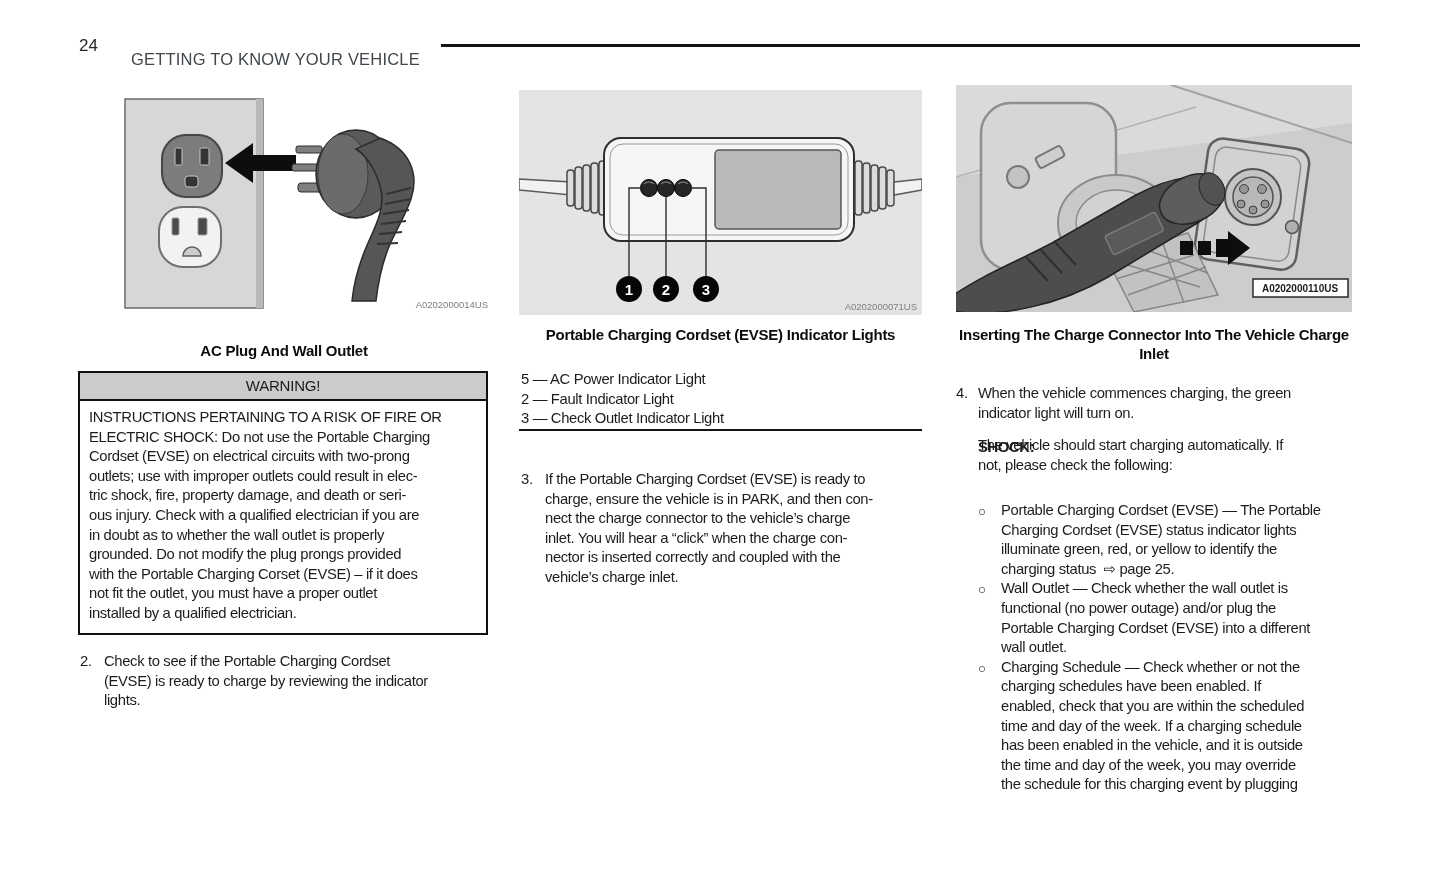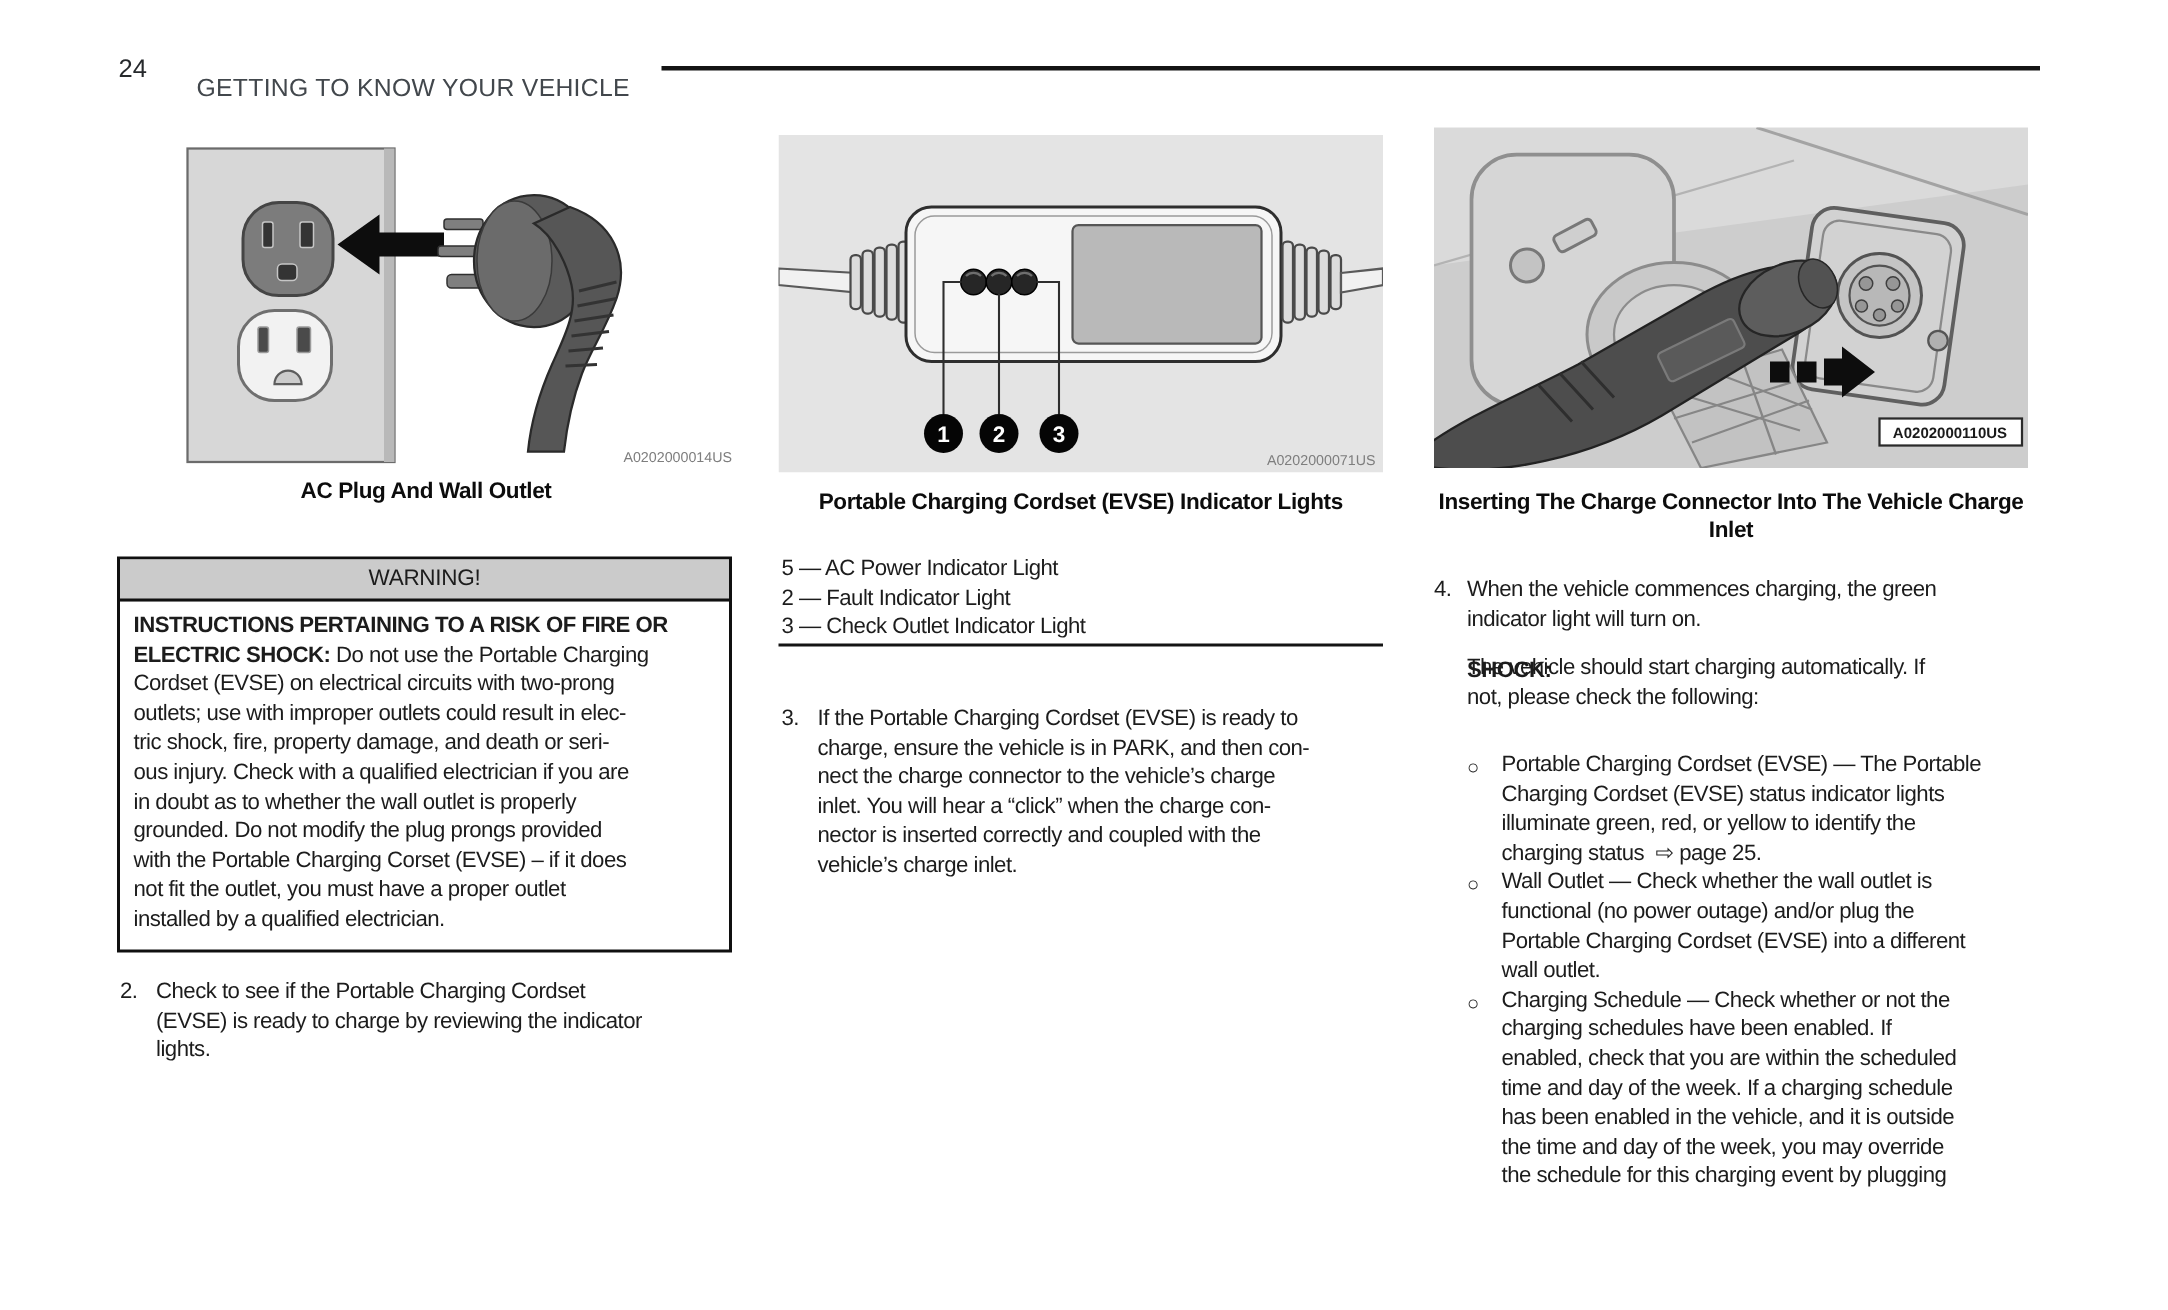--- a/index.html
+++ b/index.html
@@ -73,7 +73,7 @@
     <text x="408" y="222" text-anchor="end" class="wm">A0202000014US</text>
   </svg>
 </div>
-<div class="abs cap" style="left:78px;top:319px;width:412px;">AC Plug And Wall Outlet</div>
+<div class="abs cap" style="left:78px;top:342px;width:412px;">AC Plug And Wall Outlet</div>
 
 <div class="fig" style="left:519px;top:86px;">
   <svg width="403" height="229" viewBox="0 0 403 229">

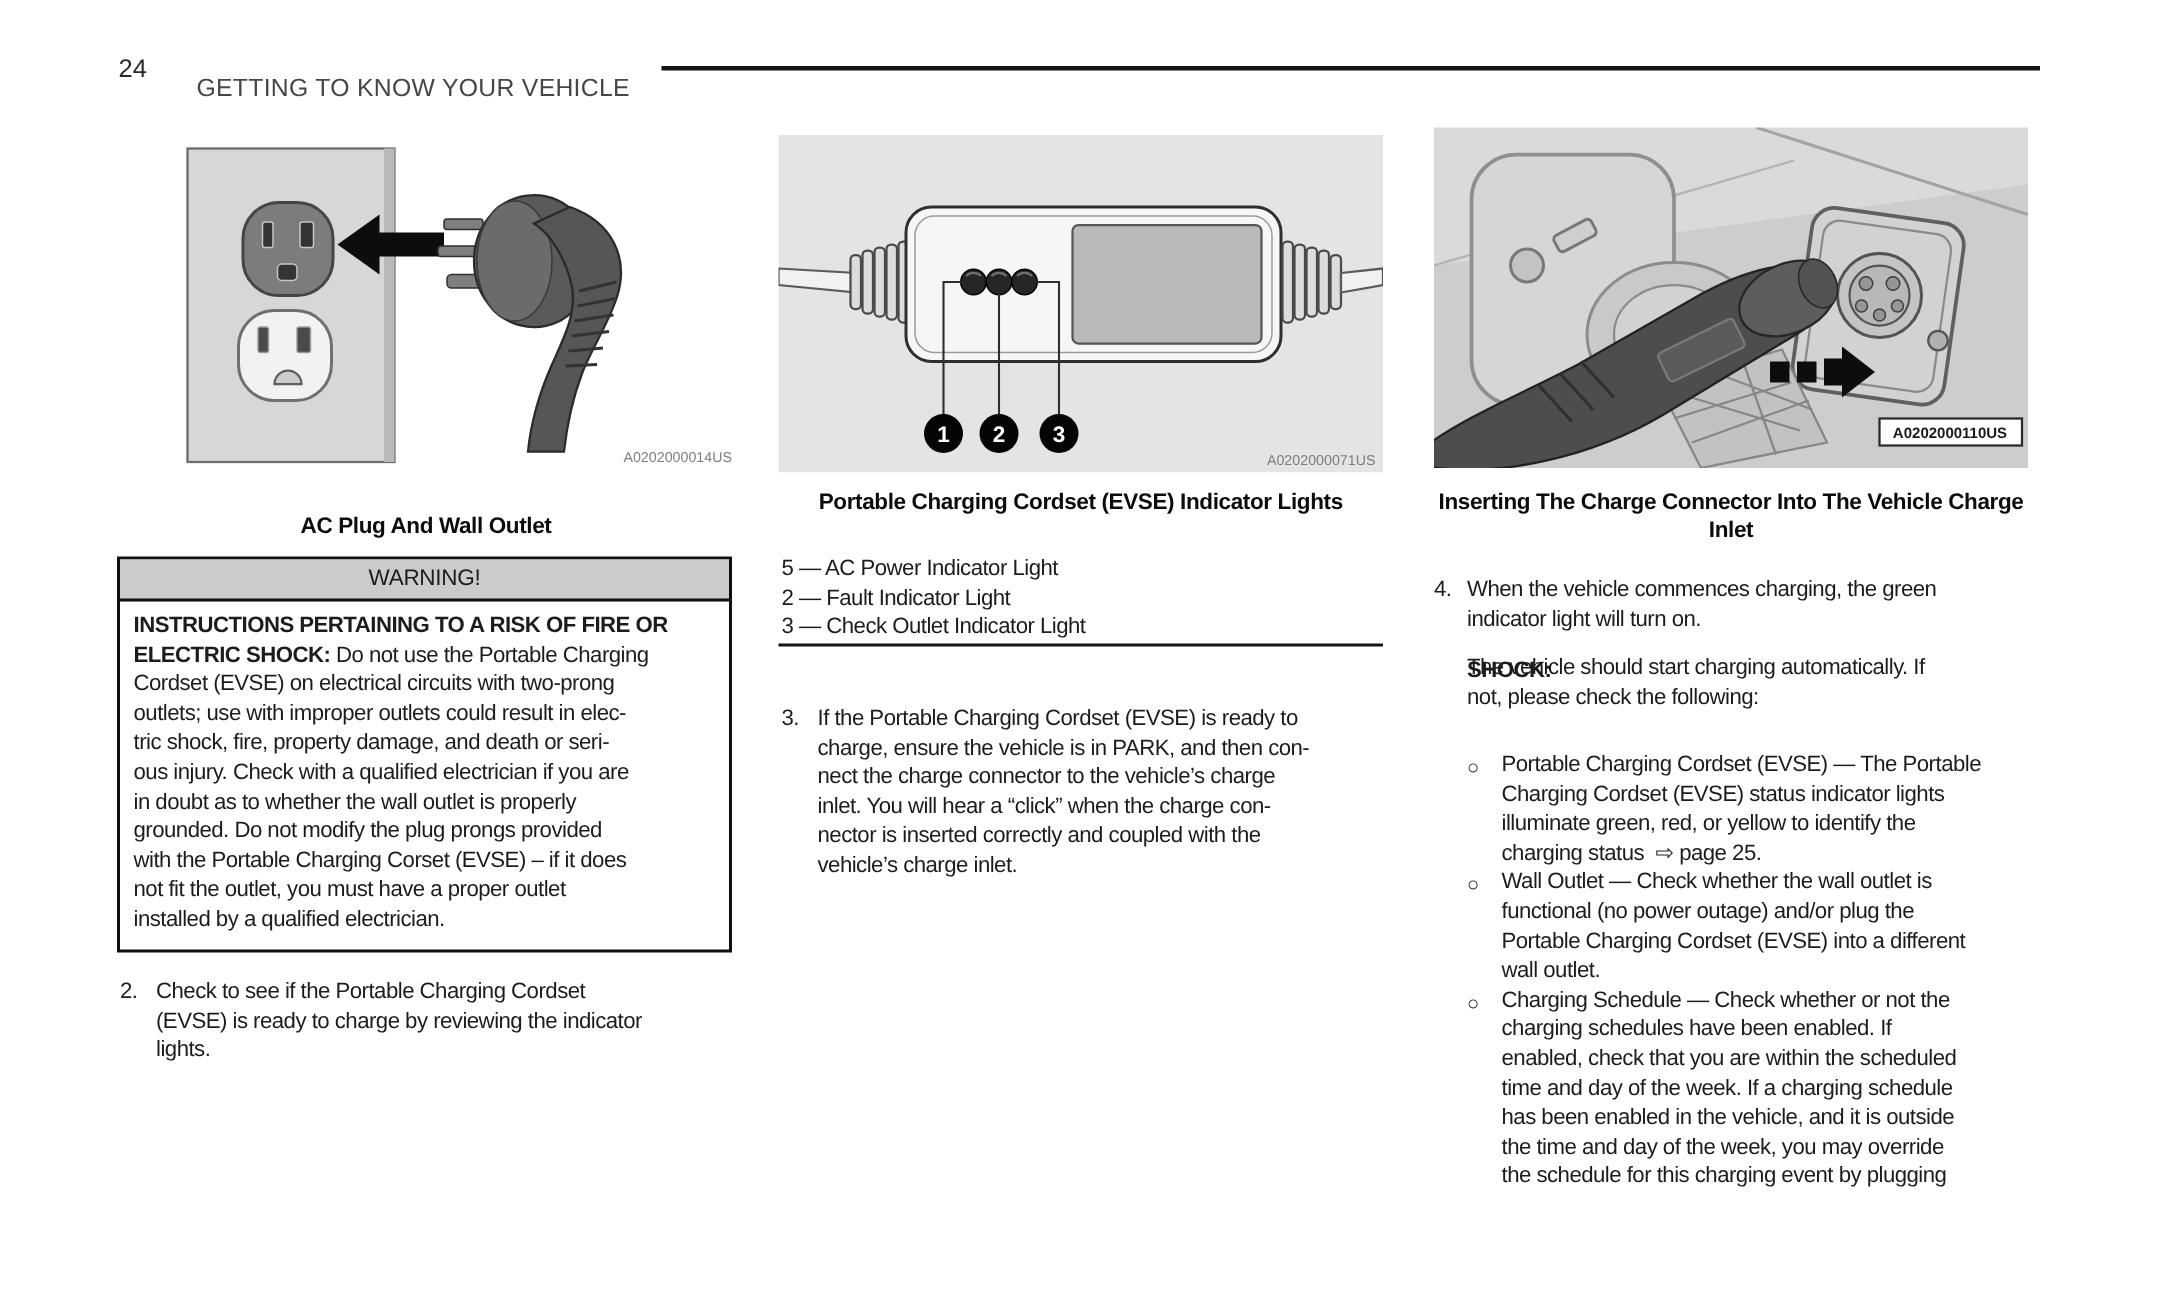--- a/index.html
+++ b/index.html
@@ -29,7 +29,7 @@
        font-weight:normal;font-size:15px;padding:4px 0 5px;letter-spacing:-0.2px;}
   .warnbox .wbody{padding:7px 9px 9px;font-size:14.8px;line-height:19.6px;
        letter-spacing:-0.35px;white-space:pre;}
-  .warnbox .wlead{font-weight:bold;}
+  .warnbox .wlead{font-weight:normal;}
   .legend-item{font-size:14.8px;line-height:19.5px;letter-spacing:-0.35px;white-space:pre;}
   .legend-rule{left:519px;top:429px;width:403px;height:2px;background:#141414;}
   .note-label{font-weight:bold;}

